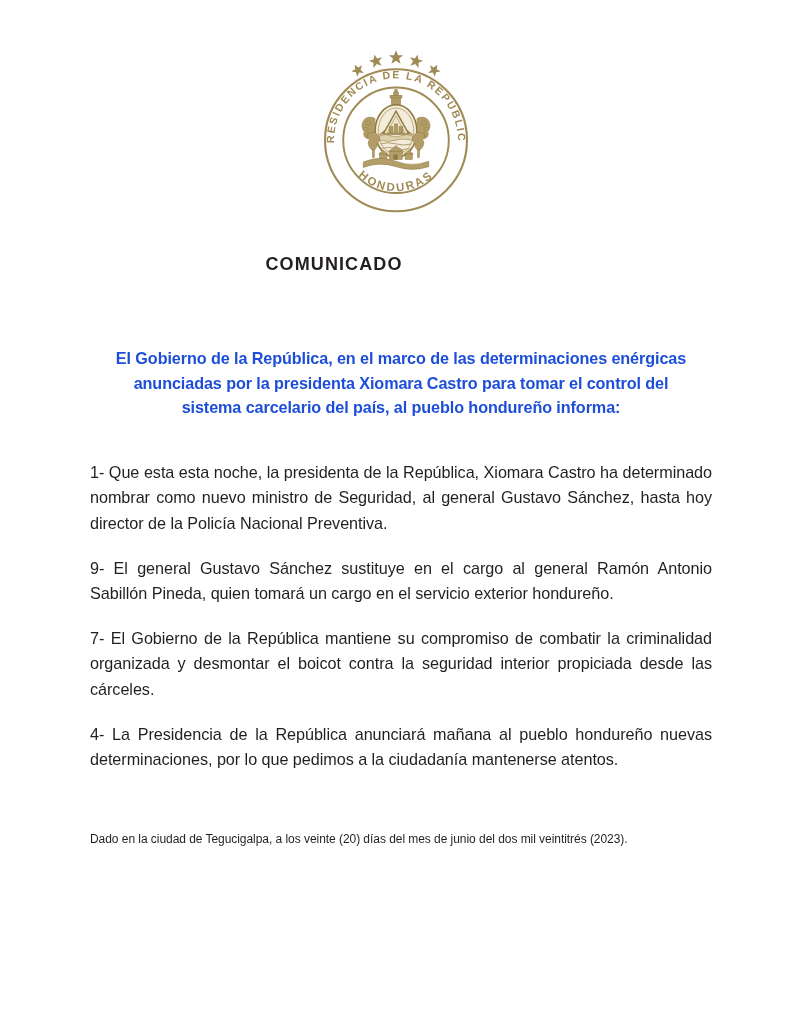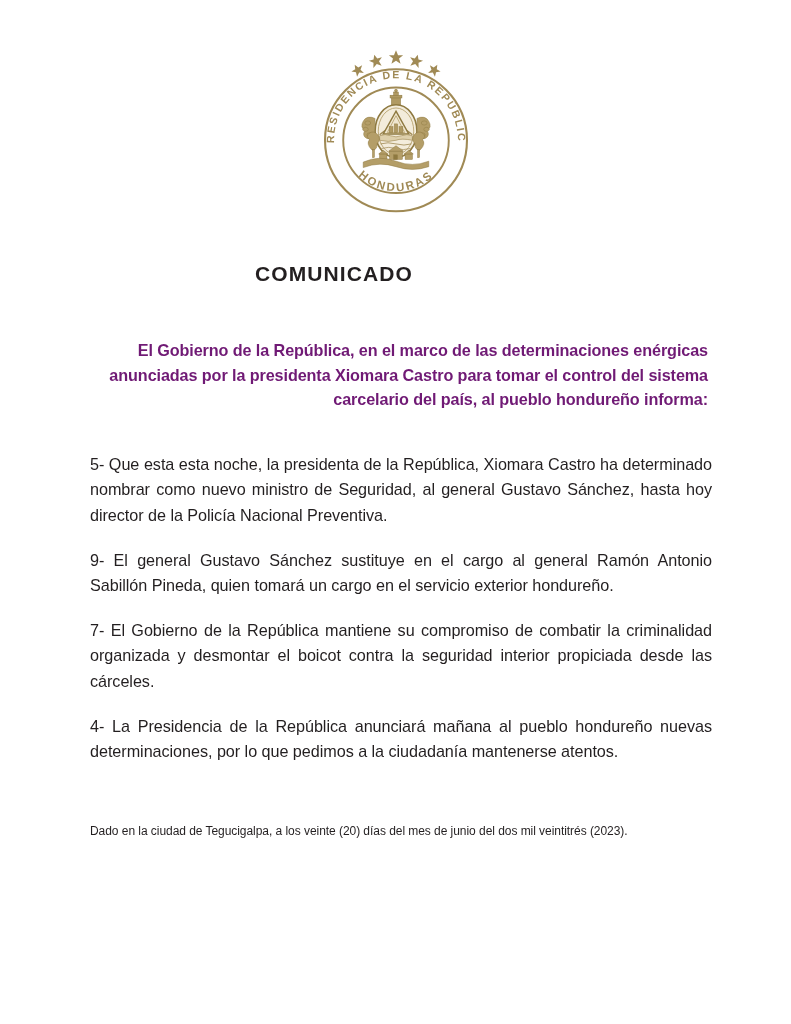--- a/index.html
+++ b/index.html
@@ -46,10 +46,10 @@
   .title {
     position: absolute;
     left: 0;
-    top: 262px;
+    top: 254px;
     width: 668px;
     text-align: center;
-    font-size: 21px;
+    font-size: 18px;
     font-weight: bold;
     letter-spacing: 1.1px;
     color: #231f20;

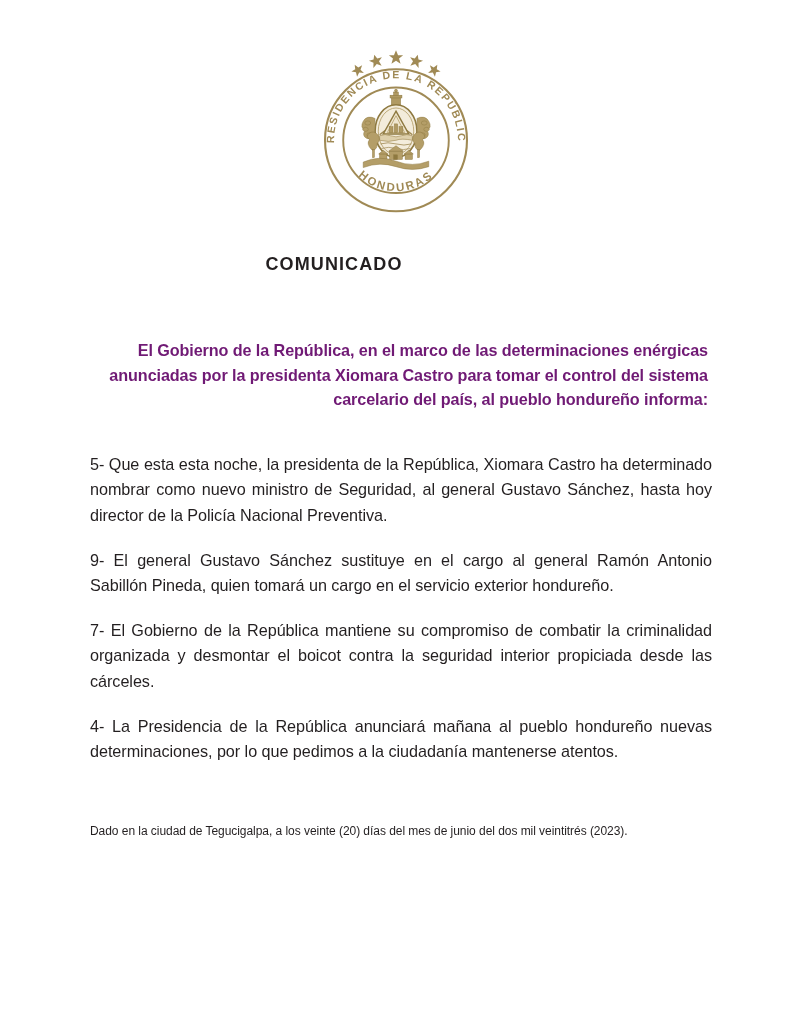--- a/index.html
+++ b/index.html
@@ -68,10 +68,10 @@
     font-size: 16.2px;
     font-weight: bold;
     line-height: 1.52;
-    color: #701a75;
-    text-align: right;
+    color: #1d4ed8;
+    text-align: center;
     letter-spacing: -0.1px;
-    margin: 4px;
+    margin: 12px;
   }
 
   .items {

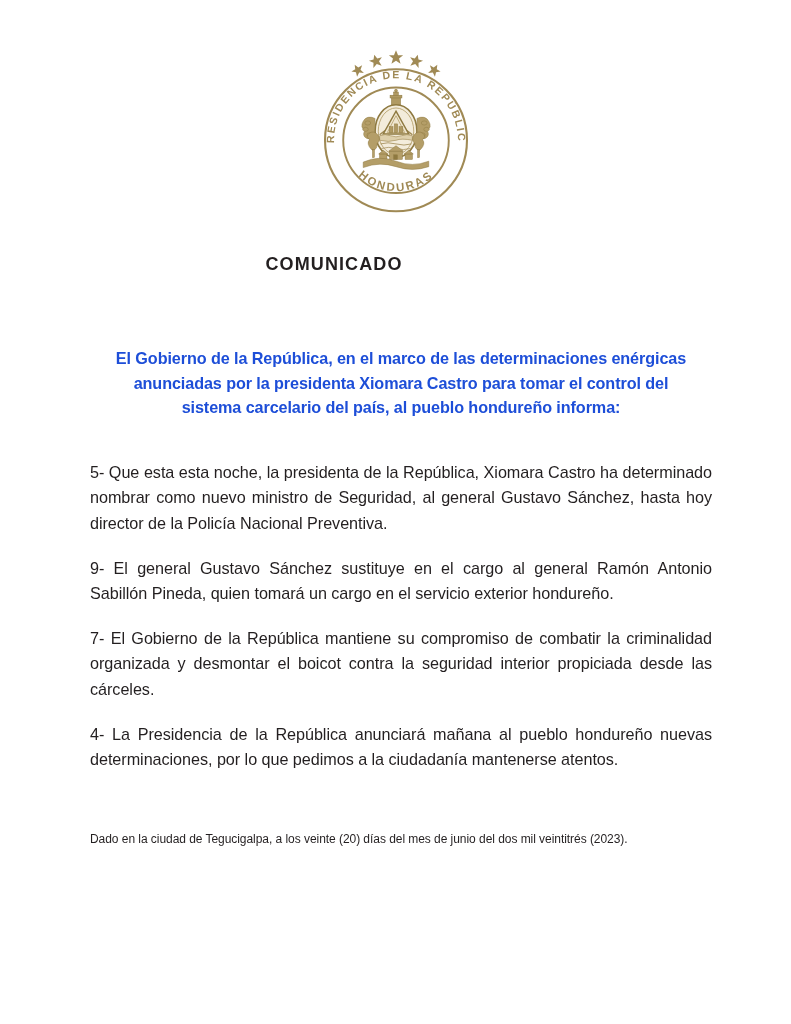--- a/index.html
+++ b/index.html
@@ -214,7 +214,7 @@
 
     <div class="items-wrap">
       <ul class="items">
-        <li class="item">5- Que esta esta noche, la presidenta de la República, Xiomara Castro ha determinado nombrar como nuevo ministro de Seguridad, al general Gustavo Sánchez, hasta hoy director de la Policía Nacional Preventiva.</li>
+        <li class="item">1- Que esta esta noche, la presidenta de la República, Xiomara Castro ha determinado nombrar como nuevo ministro de Seguridad, al general Gustavo Sánchez, hasta hoy director de la Policía Nacional Preventiva.</li>
         <li class="item">9- El general Gustavo Sánchez sustituye en el cargo al general Ramón Antonio Sabillón Pineda, quien tomará un cargo en el servicio exterior hondureño.</li>
         <li class="item">7- El Gobierno de la República mantiene su compromiso de combatir la criminalidad organizada y desmontar el boicot contra la seguridad interior propiciada desde las cárceles.</li>
         <li class="item">4- La Presidencia de la República anunciará mañana al pueblo hondureño nuevas determinaciones, por lo que pedimos a la ciudadanía mantenerse atentos.</li>

